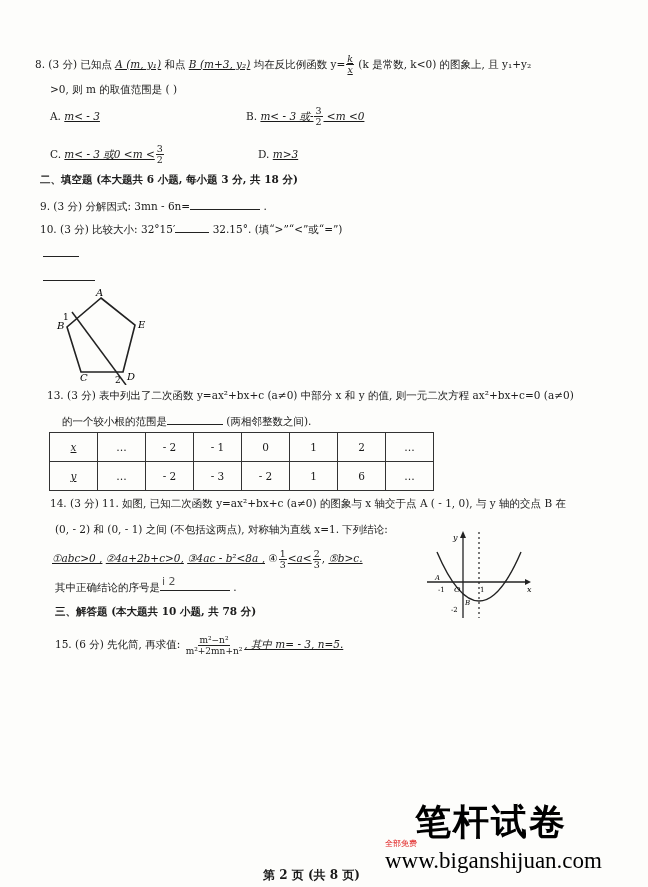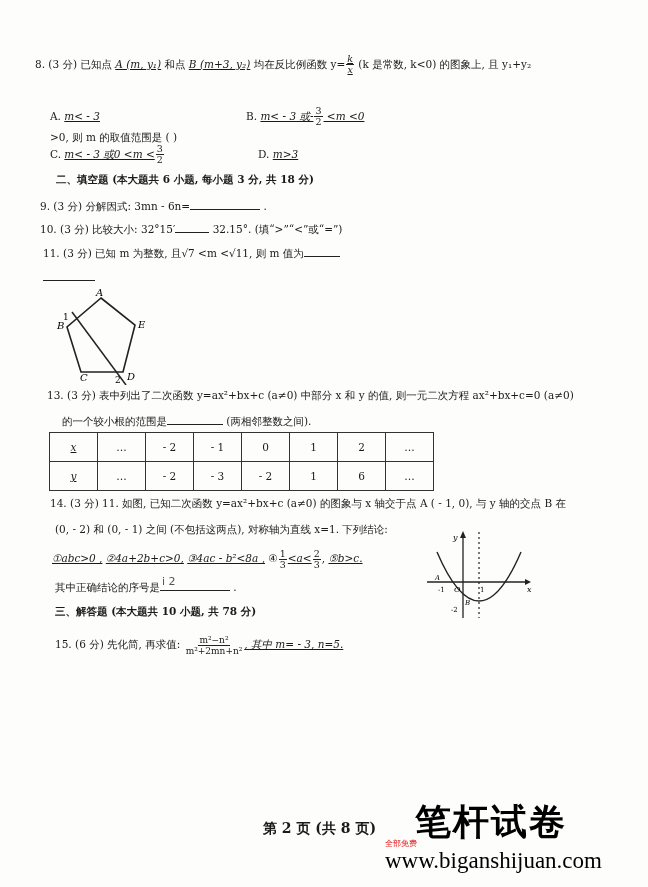--- a/index.html
+++ b/index.html
@@ -49,7 +49,7 @@
       <span class="den">x</span>
     </span><span> (k 是常数, k&lt;0) 的图象上, 且 y₁+y₂</span>
 </div>
-<div class="line" style="left:50px; top:82px;margin-top:48px;">&gt;0, 则 m 的取值范围是 (      )</div>
+<div class="line" style="left:50px; top:82px;">&gt;0, 则 m 的取值范围是 (      )</div>
 
 <div class="opt" style="left:50px; top:110px;">
   <span>A. </span><span class="it">m&lt; - 3</span>

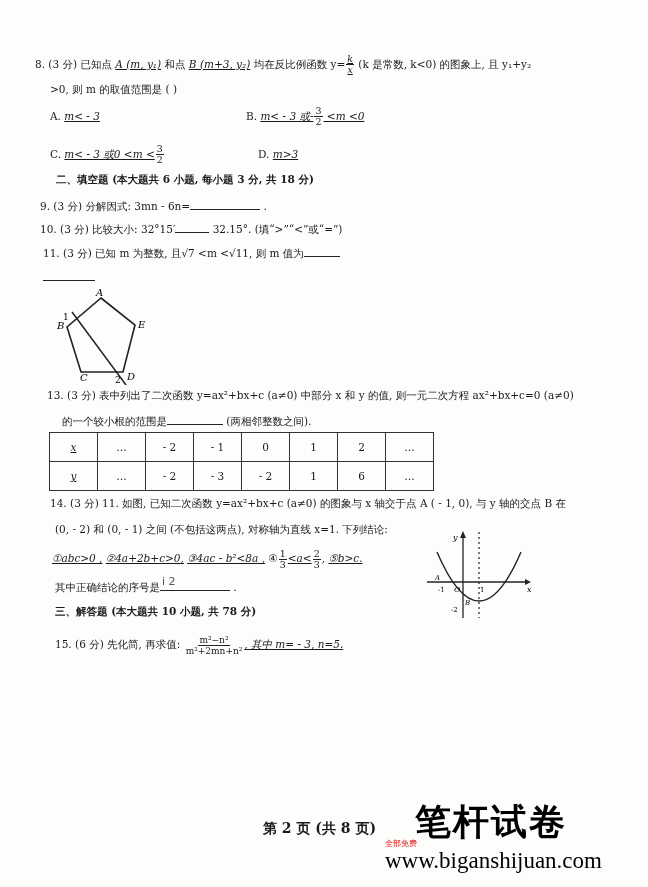--- a/index.html
+++ b/index.html
@@ -70,7 +70,7 @@
   <span>D. </span><span class="it">m&gt;3</span>
 </div>
 
-<div class="line section" style="left:40px; top:172px;margin-left:16px;">二、填空题 (本大题共 6 小题, 每小题 3 分, 共 18 分)</div>
+<div class="line section" style="left:40px; top:172px;">二、填空题 (本大题共 6 小题, 每小题 3 分, 共 18 分)</div>
 
 <div class="line" style="left:40px; top:199px;">
   <span>9. (3 分) 分解因式: 3mn - 6n=</span><span class="blank" style="width:70px;"></span> <span>.</span>

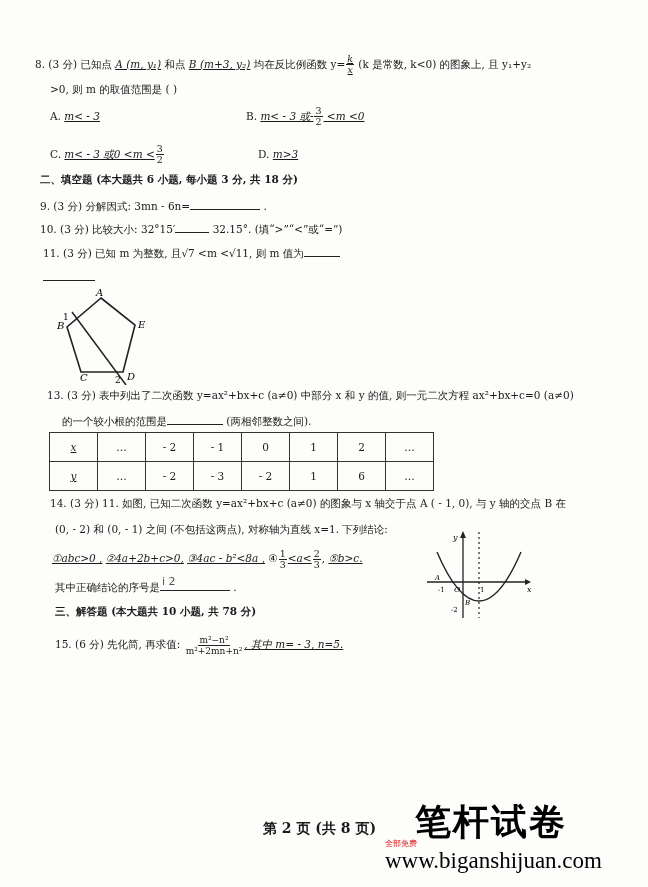--- a/index.html
+++ b/index.html
@@ -81,7 +81,7 @@
 </div>
 
 <div class="line" style="left:43px; top:246px;">
-  <span>11. (3 分) 已知 m 为整数, 且√7 &lt;m &lt;√11, 则 m 值为</span><span class="blank" style="width:36px;"></span>
+  <span class="blank" style="width:36px;"></span>
 </div>
 
 <div class="line" style="left:43px; top:270px;">

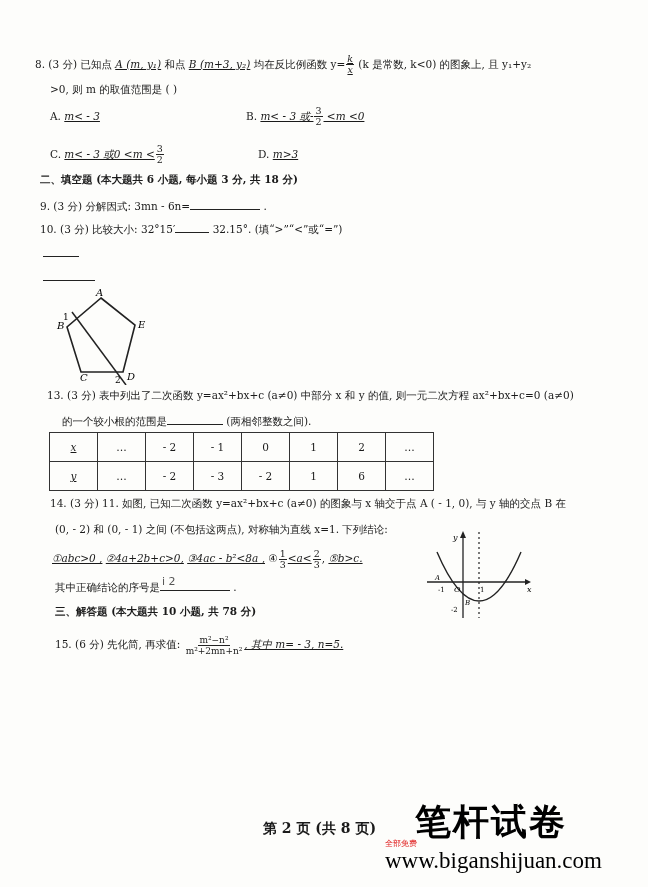--- a/index.html
+++ b/index.html
@@ -29,7 +29,7 @@
       text-align: center; vertical-align: middle;
     }
     .handwrite { font-family: "DejaVu Sans", sans-serif; font-size: 11px; color: #555; }
-    .footer { position: absolute; left: 263px; top: 820px; font-size: 14px; font-weight: bold; }
+    .footer { position: absolute; left: 263px; top: 867px; font-size: 12px; font-weight: bold; }
     .brand-title {
       position: absolute; left: 415px; top: 798px;
       font-family: "DejaVu Sans", sans-serif; font-size: 36px; letter-spacing: 2px; color: #000; font-weight: bold;

